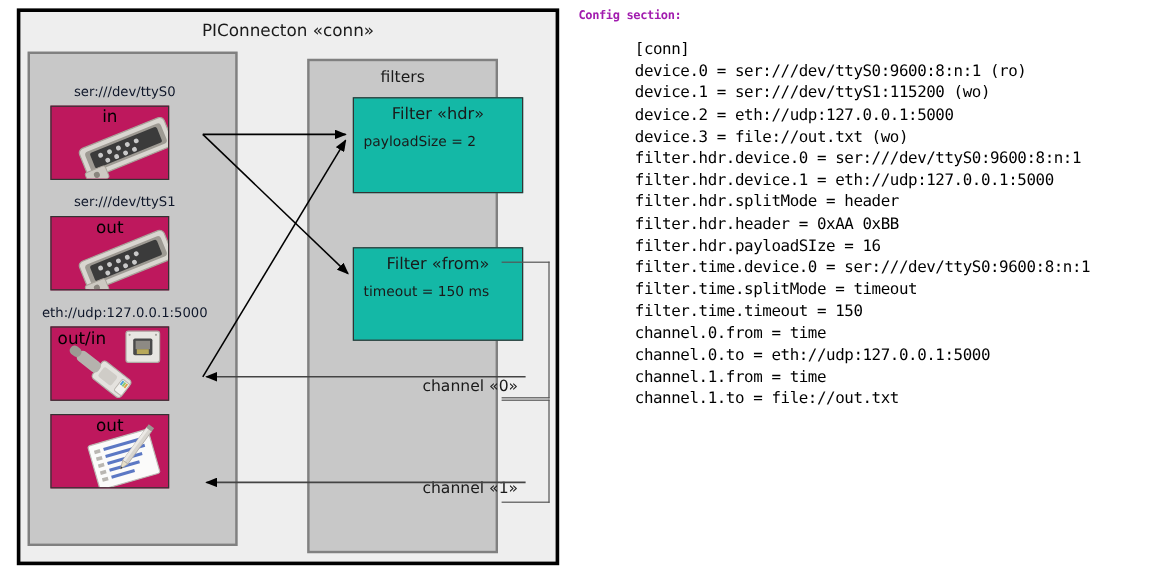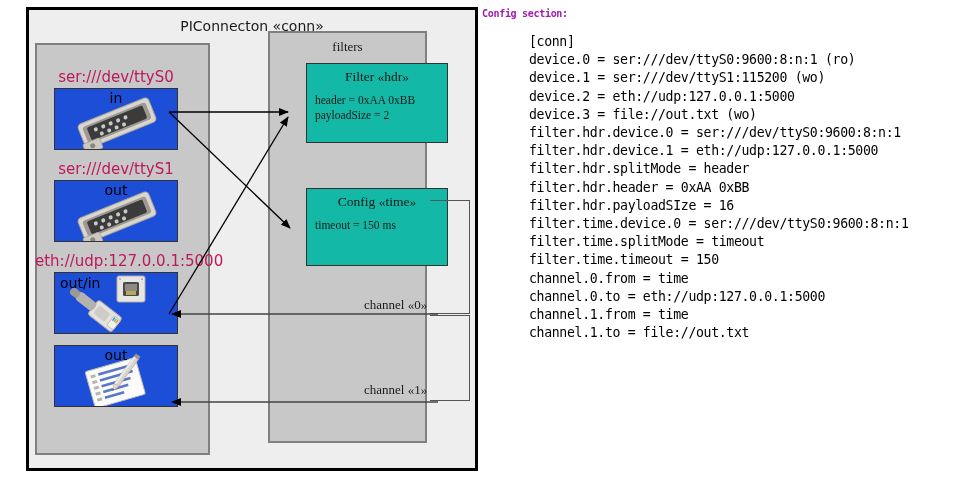--- a/index.html
+++ b/index.html
@@ -25,7 +25,6 @@
     background: #eeeeee;
     border: 3px solid #000000;
     box-sizing: border-box;
-    margin-left: 12px;
   }
   #outer-title {
     position: absolute;

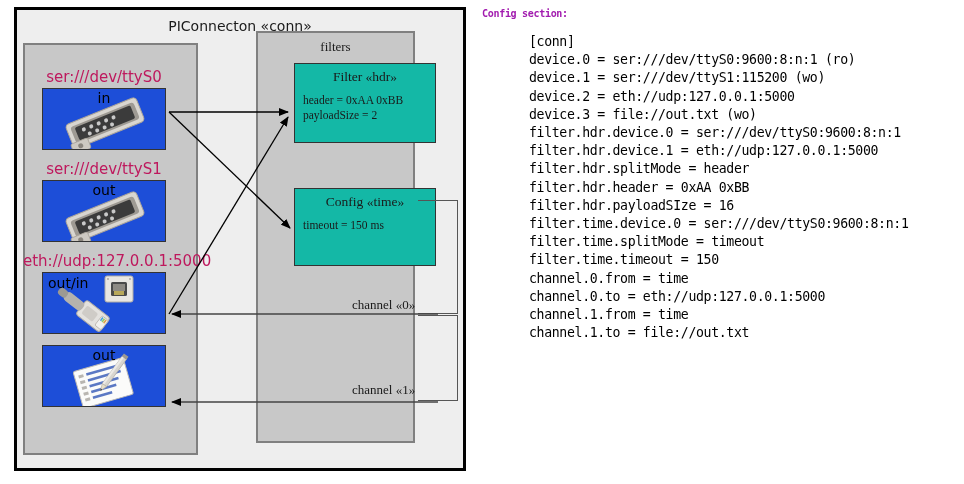--- a/index.html
+++ b/index.html
@@ -51,10 +51,9 @@
   }
   #filters-panel {
     left: 239px;
-    top: 21px;
+    top: 39px;
     width: 159px;
     height: 412px;
-    font-family: Liberation Serif, serif;
   }
   .panel-title {
     position: absolute;

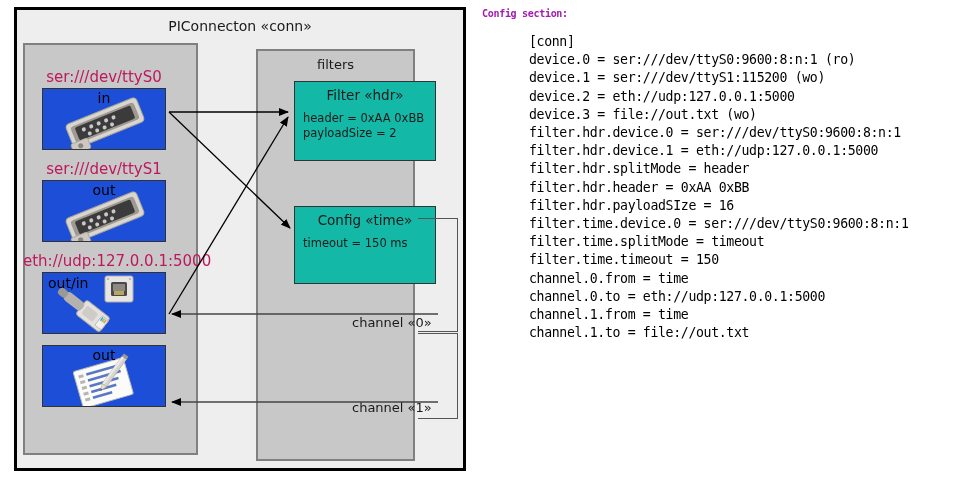--- a/index.html
+++ b/index.html
@@ -73,8 +73,8 @@
   }
   .device-label {
     text-align: center;
-    font-size: 15px;
-    color: #be185d;
+    font-size: 11px;
+    color: #0f172a;
     line-height: 16px;
     margin-bottom: 3px;
     white-space: nowrap;

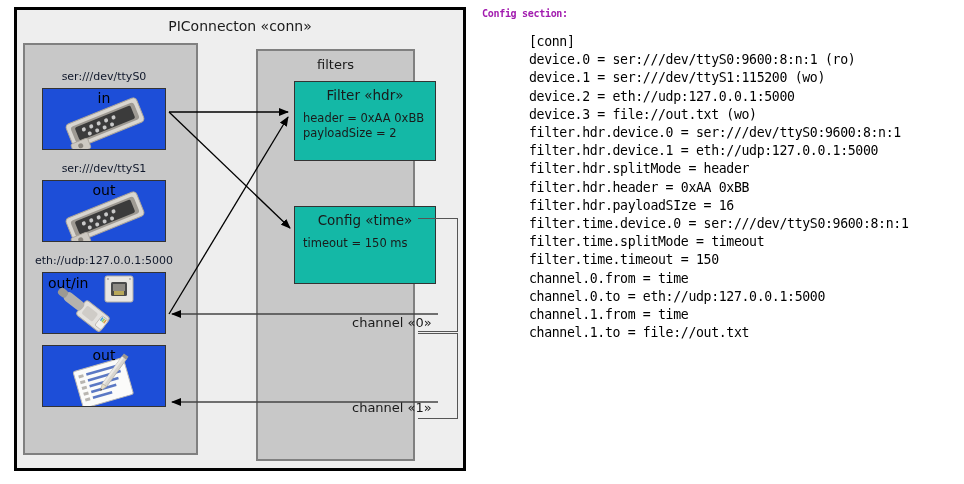--- a/index.html
+++ b/index.html
@@ -85,9 +85,9 @@
   }
   .device-box {
     position: relative;
-    width: 124px;
+    width: 99px;
     height: 62px;
-    background: #1d4ed8;
+    background: #be185d;
     border: 1.5px solid #333333;
     box-sizing: border-box;
     overflow: hidden;

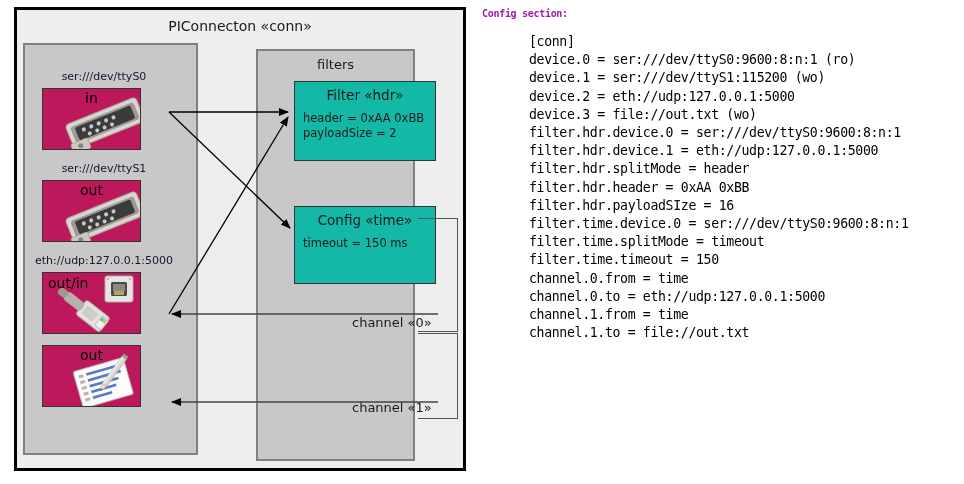--- a/index.html
+++ b/index.html
@@ -344,7 +344,6 @@
     <div class="filter-box" id="filter-hdr">
       <div class="filter-title">Filter «hdr»</div>
       <div class="filter-props">
-        <div class="filter-prop">header = 0xAA 0xBB</div>
         <div class="filter-prop">payloadSize = 2</div>
       </div>
     </div>

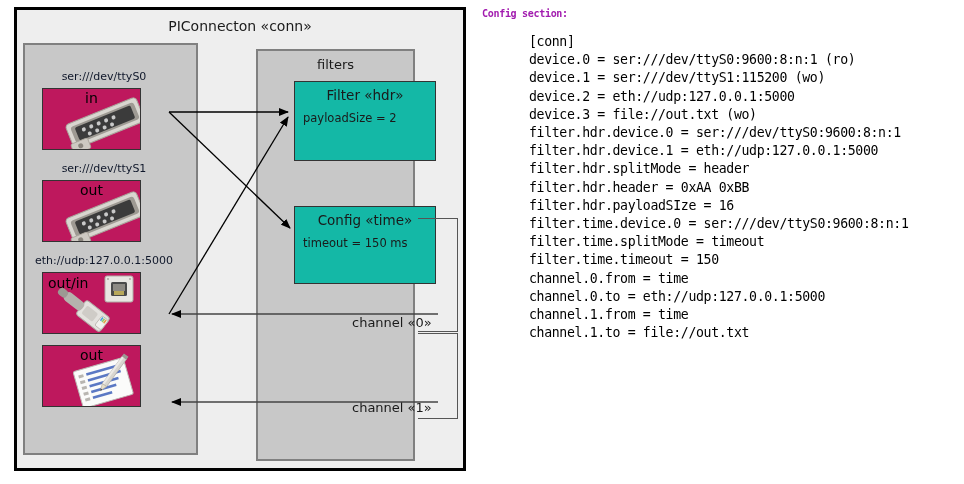--- a/index.html
+++ b/index.html
@@ -349,7 +349,7 @@
     </div>
 
     <div class="filter-box" id="filter-time">
-      <div class="filter-title">Config «time»</div>
+      <div class="filter-title">Filter «from»</div>
       <div class="filter-props">
         <div class="filter-prop">timeout = 150 ms</div>
       </div>

